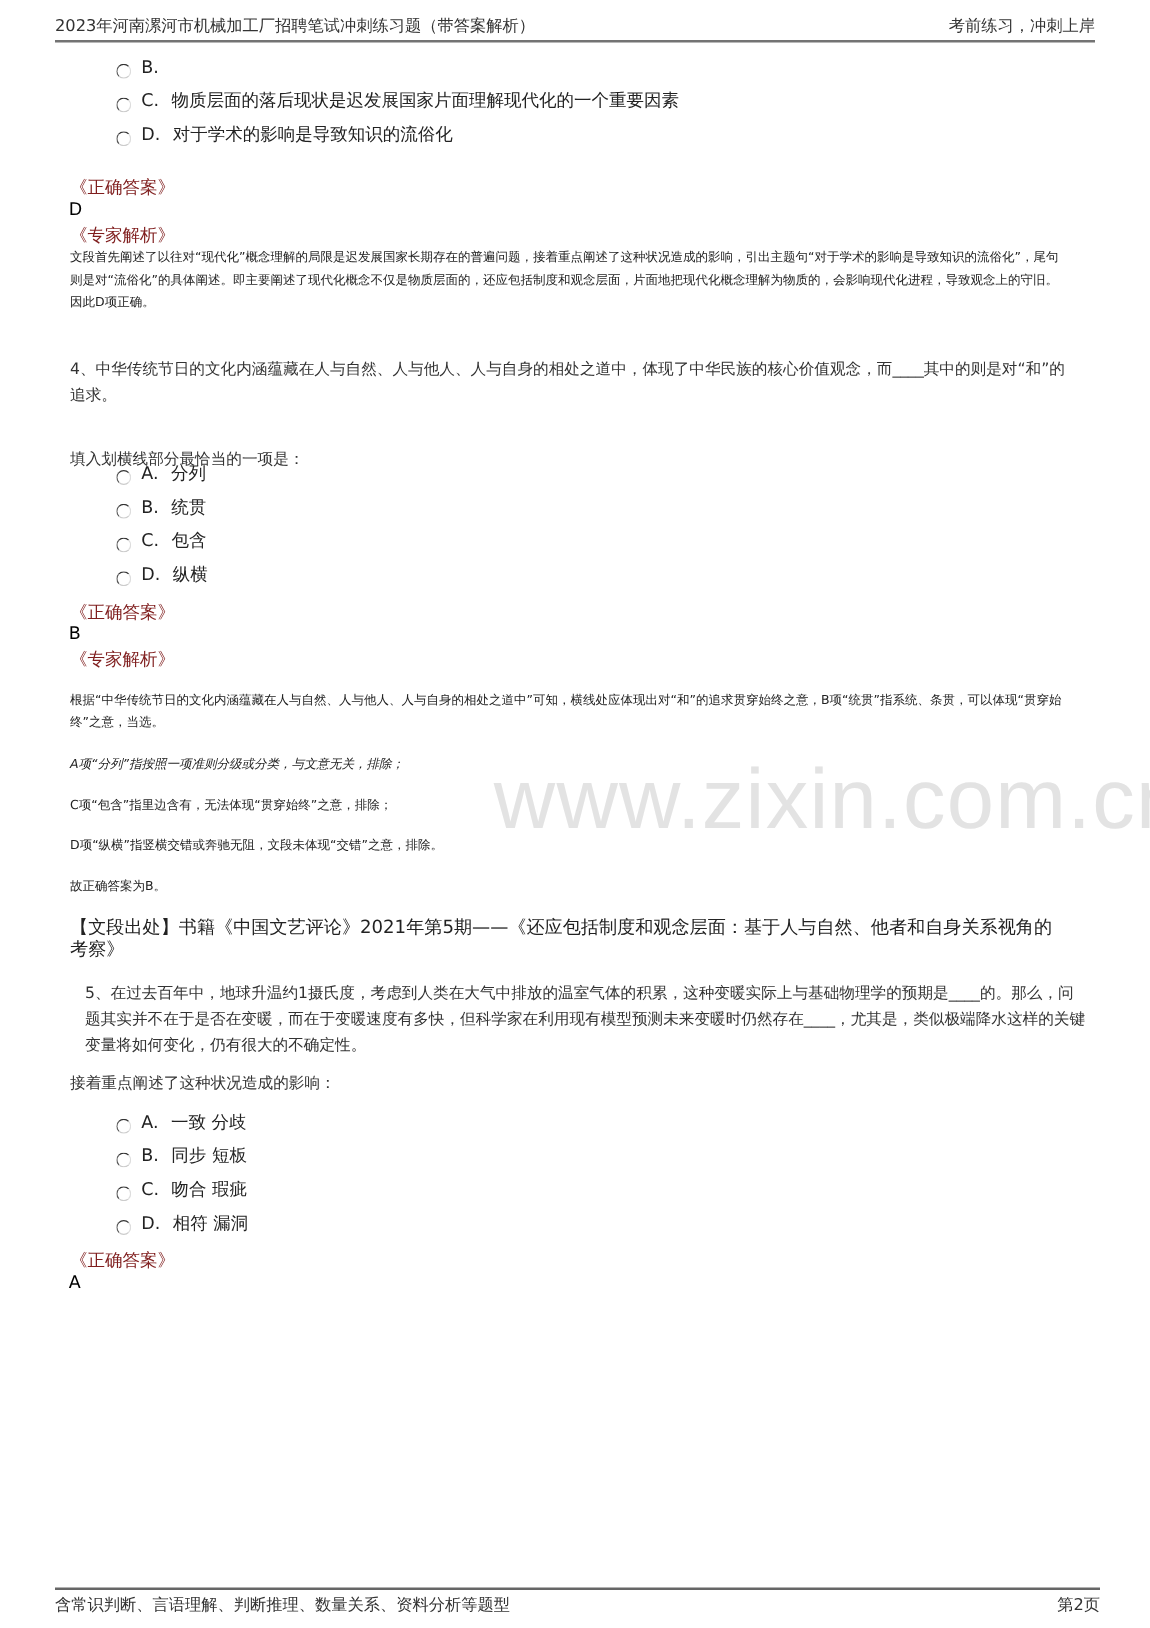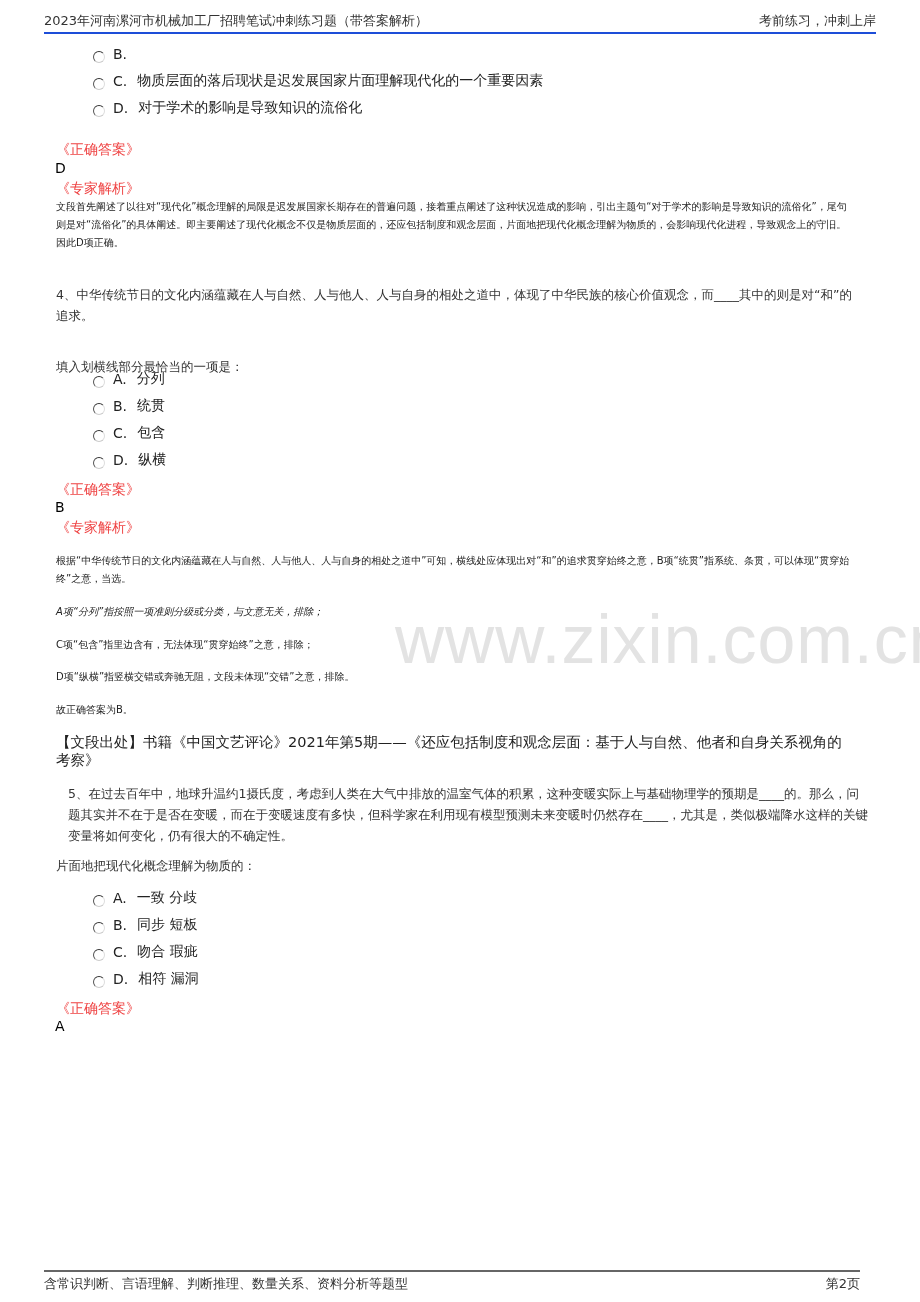--- a/index.html
+++ b/index.html
@@ -6,7 +6,7 @@
     body { width: 920px; height: 1302px; position: relative; overflow: hidden;
            font-family: "DejaVu Sans", "Liberation Sans", sans-serif; color: #222; }
     .header { position: absolute; left: 44px; right: 44px; top: 8px; height: 24px;
-              border-bottom: 2px solid #1d4ed8; font-size: 13px; color: #333; }
+              border-bottom: 2px solid #737373; font-size: 13px; color: #333; }
     .header .title { position: absolute; left: 0; top: 4px; }
     .header .slogan { position: absolute; right: 0; top: 4px; }
     .footer { position: absolute; left: 44px; right: 60px; top: 1270px; height: 24px;

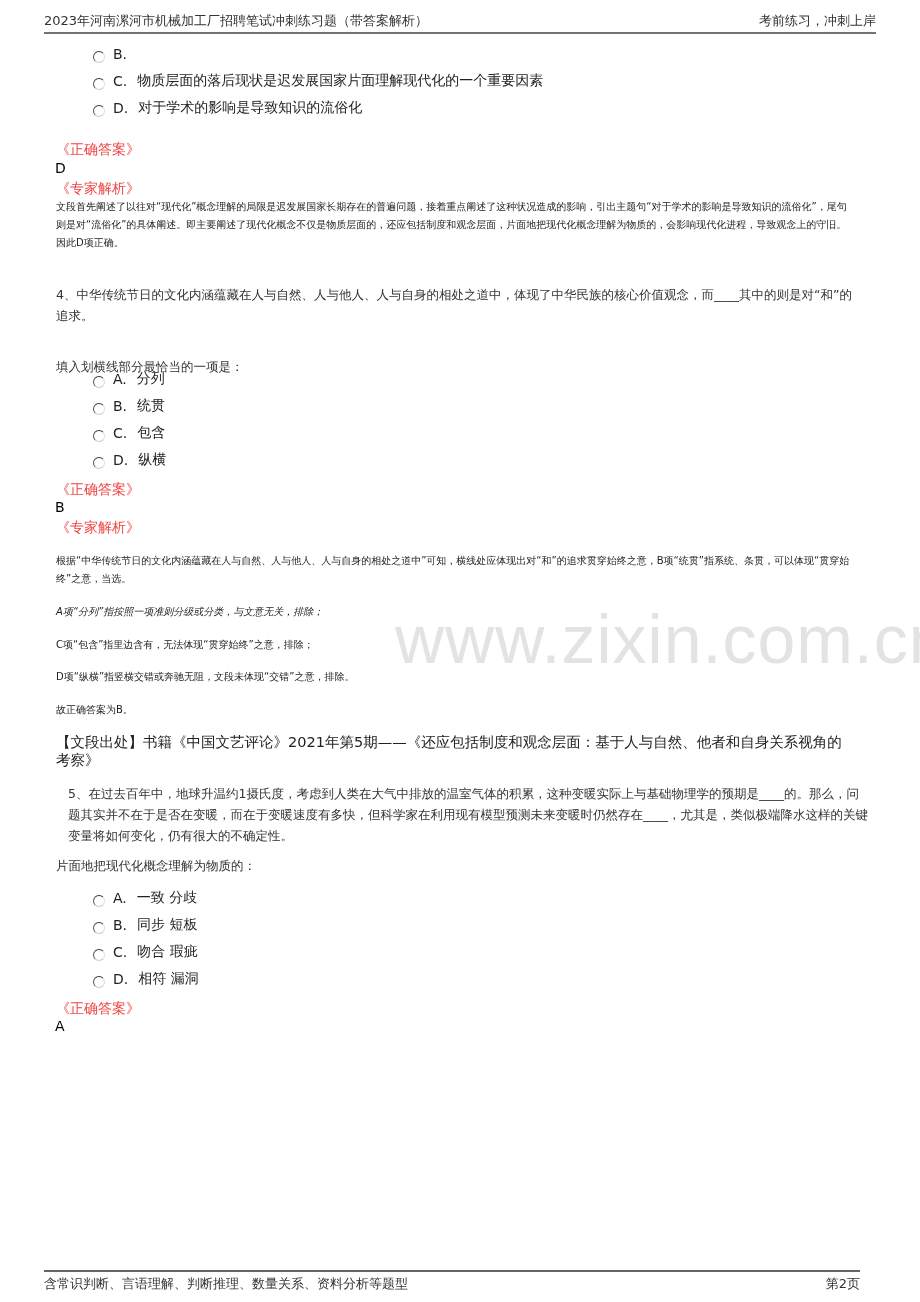--- a/index.html
+++ b/index.html
@@ -18,7 +18,7 @@
              border-top-color: #333; border-right-color: #ddd; border-bottom-color: #ccc;
              margin-right: 8px; margin-top: 6px; display: inline-block; box-sizing: content-box; }
     .opt .letter { margin-right: 10px; }
-    .lbl { position: absolute; left: 56px; font-size: 14px; color: #ef4444; }
+    .lbl { position: absolute; left: 56px; font-size: 14px; color: #7f1d1d; }
     .ans { position: absolute; left: 55px; font-size: 14px; color: #000; }
     .para { position: absolute; left: 56px; width: 800px; font-size: 10px; line-height: 18px; color: #222; }
     .q { position: absolute; left: 56px; width: 800px; font-size: 12.5px; line-height: 21px; color: #333; }

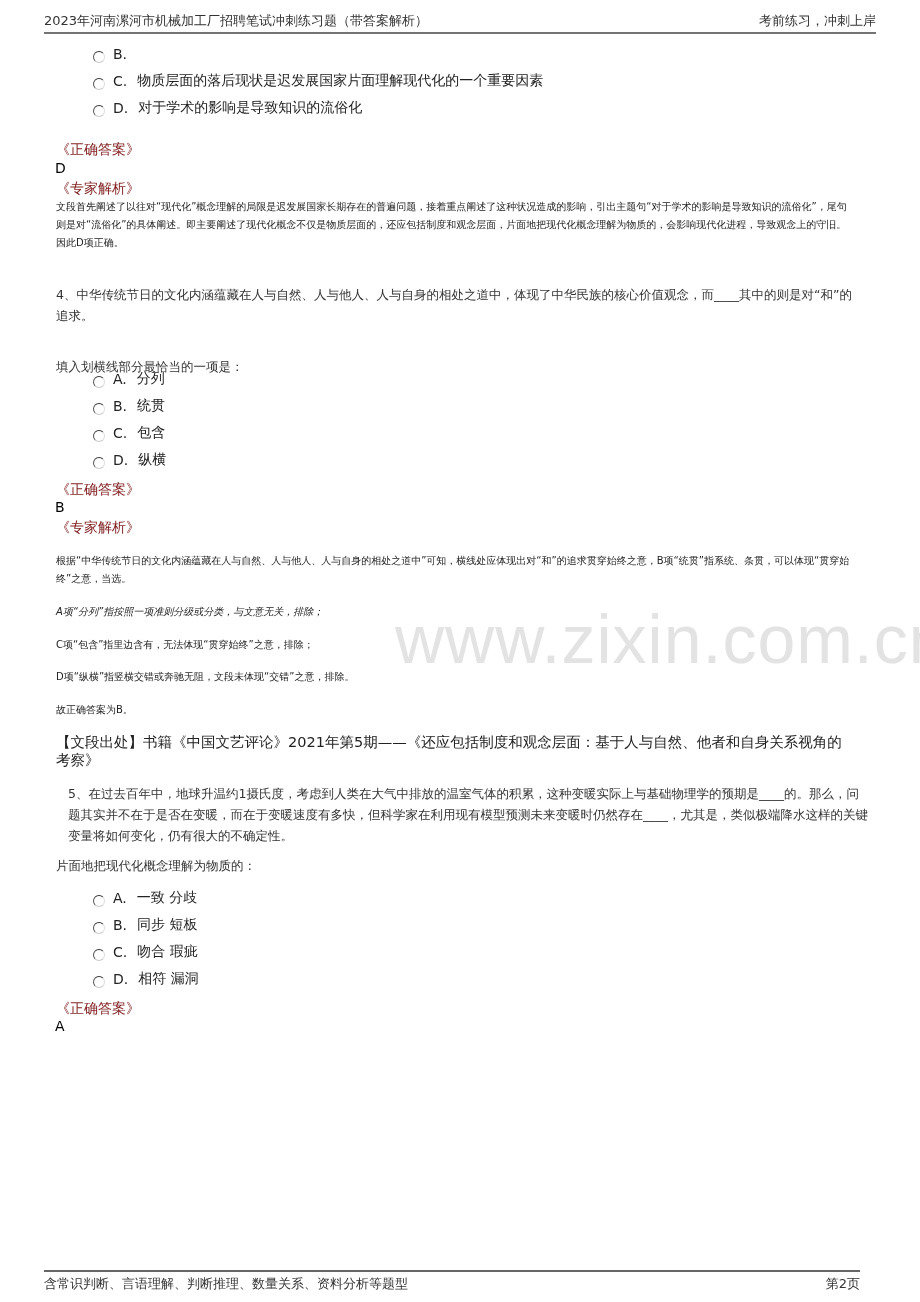--- a/index.html
+++ b/index.html
@@ -94,7 +94,7 @@
   <div class="para" style="top:733px; font-size:14.5px;">【文段出处】书籍《中国文艺评论》2021年第5期——《还应包括制度和观念层面：基于人与自然、他者和自身关系视角的考察》</div>
 
   <div class="q" style="top:783px;margin-left:12px;">5、在过去百年中，地球升温约1摄氏度，考虑到人类在大气中排放的温室气体的积累，这种变暖实际上与基础物理学的预期是____的。那么，问题其实并不在于是否在变暖，而在于变暖速度有多快，但科学家在利用现有模型预测未来变暖时仍然存在____，尤其是，类似极端降水这样的关键变量将如何变化，仍有很大的不确定性。</div>
-  <div class="q" style="top:855px;">片面地把现代化概念理解为物质的：</div>
+  <div class="q" style="top:855px;">接着重点阐述了这种状况造成的影响：</div>
 
   <div class="opt" style="top:889px;">
     <span class="radio"></span>

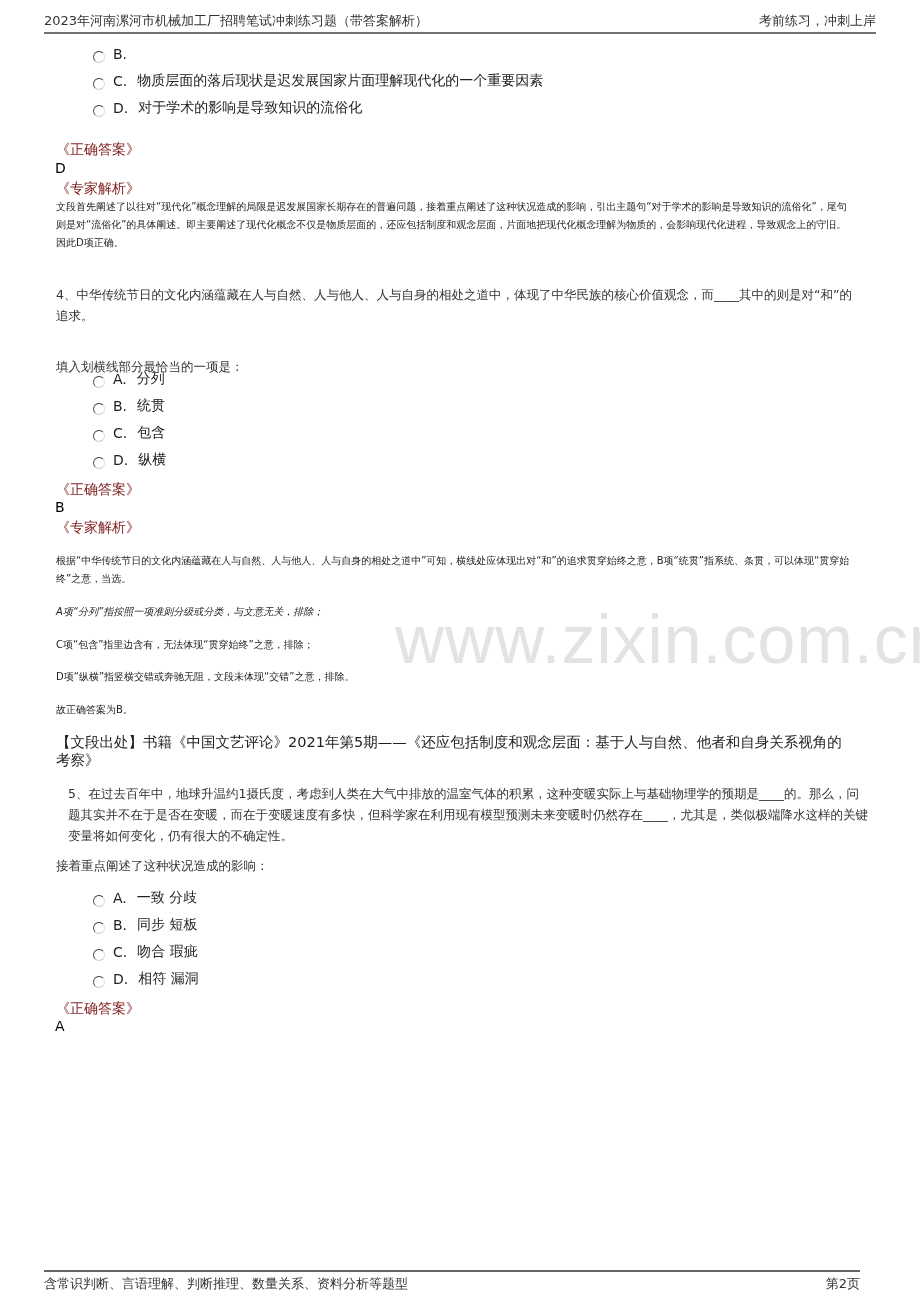--- a/index.html
+++ b/index.html
@@ -9,7 +9,7 @@
               border-bottom: 2px solid #737373; font-size: 13px; color: #333; }
     .header .title { position: absolute; left: 0; top: 4px; }
     .header .slogan { position: absolute; right: 0; top: 4px; }
-    .footer { position: absolute; left: 44px; right: 60px; top: 1270px; height: 24px;
+    .footer { position: absolute; left: 44px; right: 40px; top: 1270px; height: 24px;
               border-top: 2px solid #666; font-size: 13px; color: #333; }
     .footer .left { position: absolute; left: 0; top: 3px; }
     .footer .right { position: absolute; right: 0; top: 3px; margin-left: 33px; }

